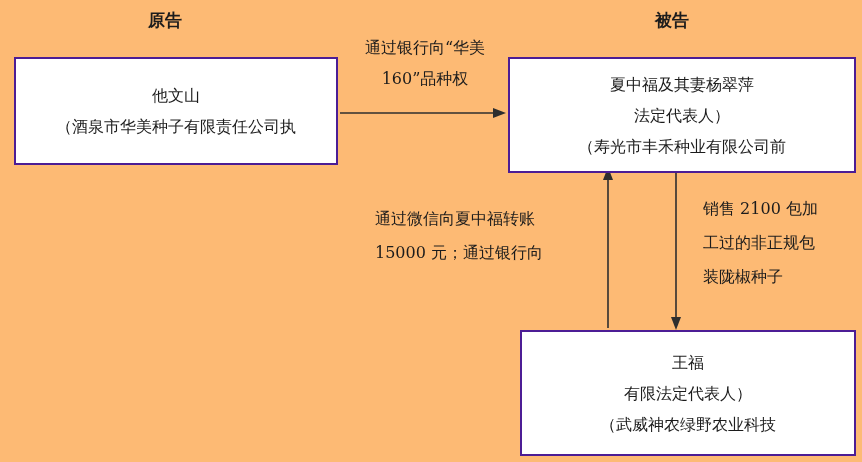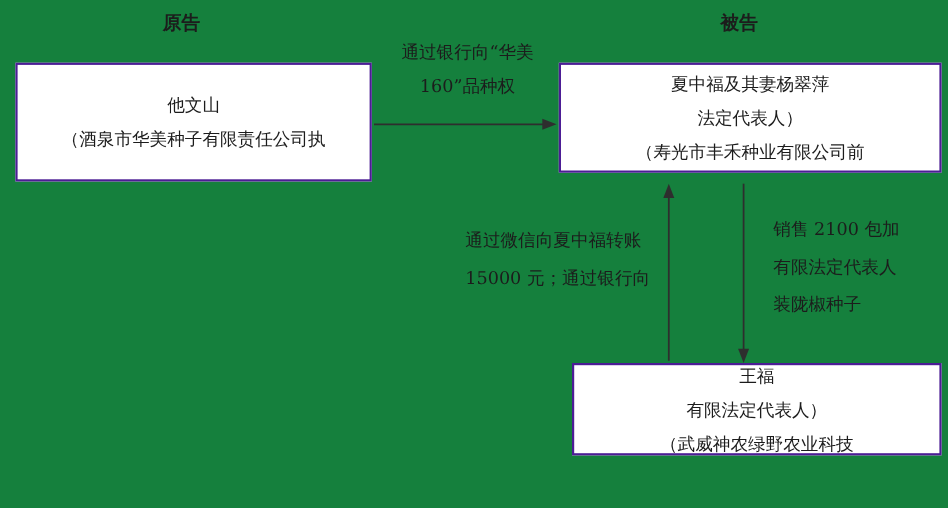--- a/index.html
+++ b/index.html
@@ -12,7 +12,7 @@
     position: relative;
     width: 862px;
     height: 462px;
-    background: #15803d;
+    background: #fdba74;
     overflow: hidden;
     color: #1c1c1c;
     text-decoration: underline;

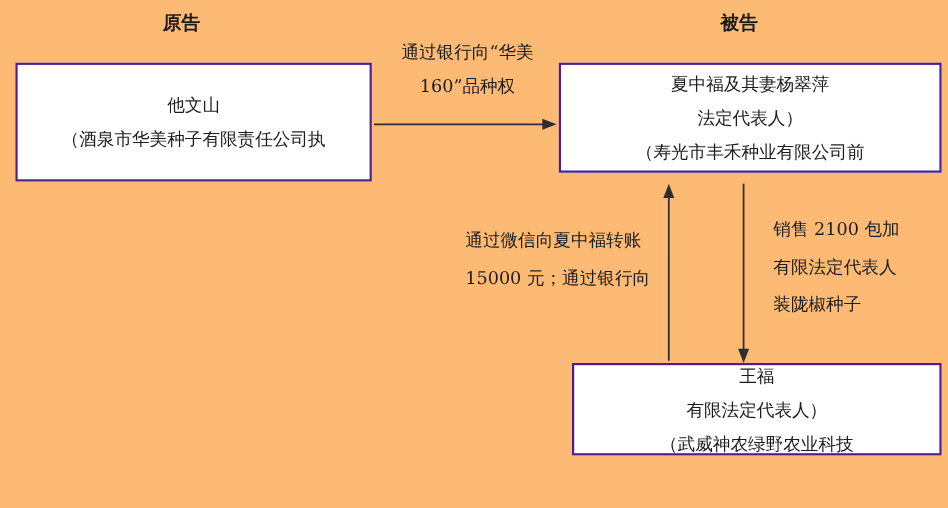--- a/index.html
+++ b/index.html
@@ -87,7 +87,7 @@
     <div>（酒泉市华美种子有限责任公司执</div>
   </div>
 
-  <div class="node-box" style="left:508px; top:57px; width:348px; height:100px;">
+  <div class="node-box" style="left:508px; top:57px; width:348px; height:116px;">
     <div>夏中福及其妻杨翠萍</div>
     <div>法定代表人）</div>
     <div>（寿光市丰禾种业有限公司前</div>

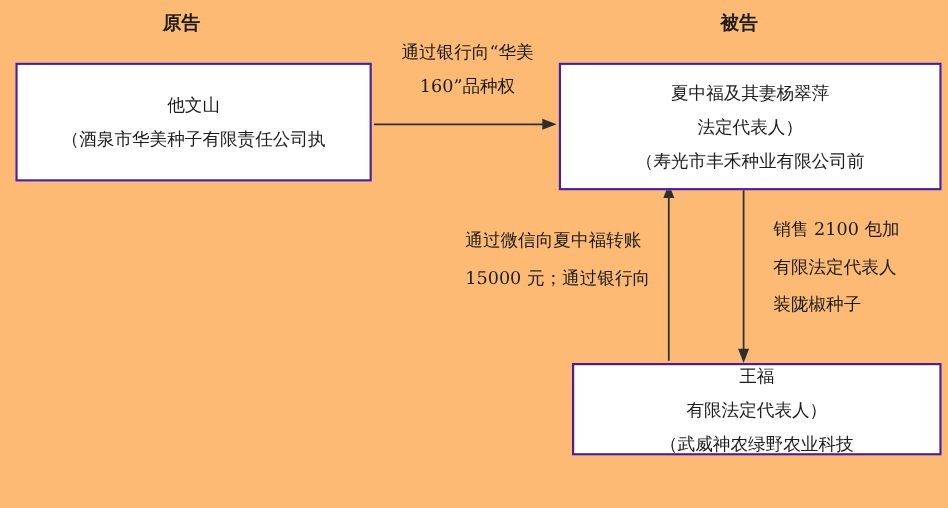--- a/index.html
+++ b/index.html
@@ -104,7 +104,7 @@
     <div>160”品种权</div>
   </div>
 
-  <div class="edge-label" style="left:375px; top:202px;margin-left:48px;">
+  <div class="edge-label" style="left:375px; top:202px;">
     <div>通过微信向夏中福转账</div>
     <div>15000 元；通过银行向</div>
   </div>

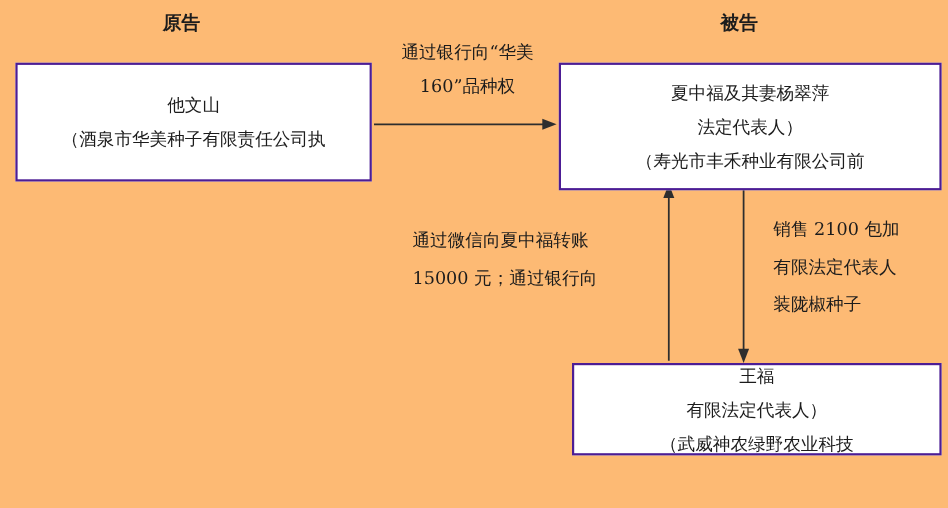--- a/index.html
+++ b/index.html
@@ -111,7 +111,7 @@
 
   <div class="edge-label" style="left:703px; top:192px;">
     <div>销售 2100 包加</div>
-    <div>有限法定代表人</div>
+    <div>工过的非正规包</div>
     <div>装陇椒种子</div>
   </div>
 

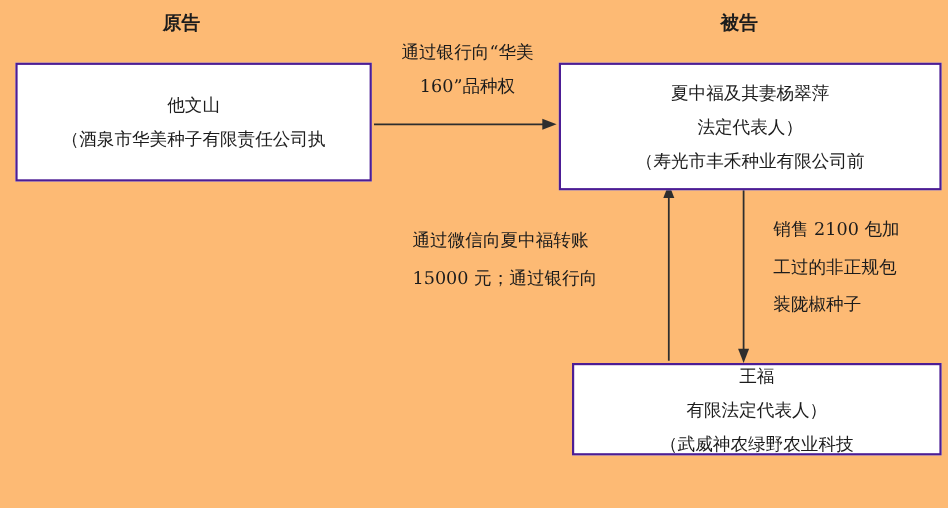--- a/index.html
+++ b/index.html
@@ -93,7 +93,7 @@
     <div>（寿光市丰禾种业有限公司前</div>
   </div>
 
-  <div class="node-box" style="left:520px; top:330px; width:336px; height:84px;">
+  <div class="node-box" style="left:520px; top:330px; width:336px; height:126px;">
     <div>王福</div>
     <div>有限法定代表人）</div>
     <div>（武威神农绿野农业科技</div>

